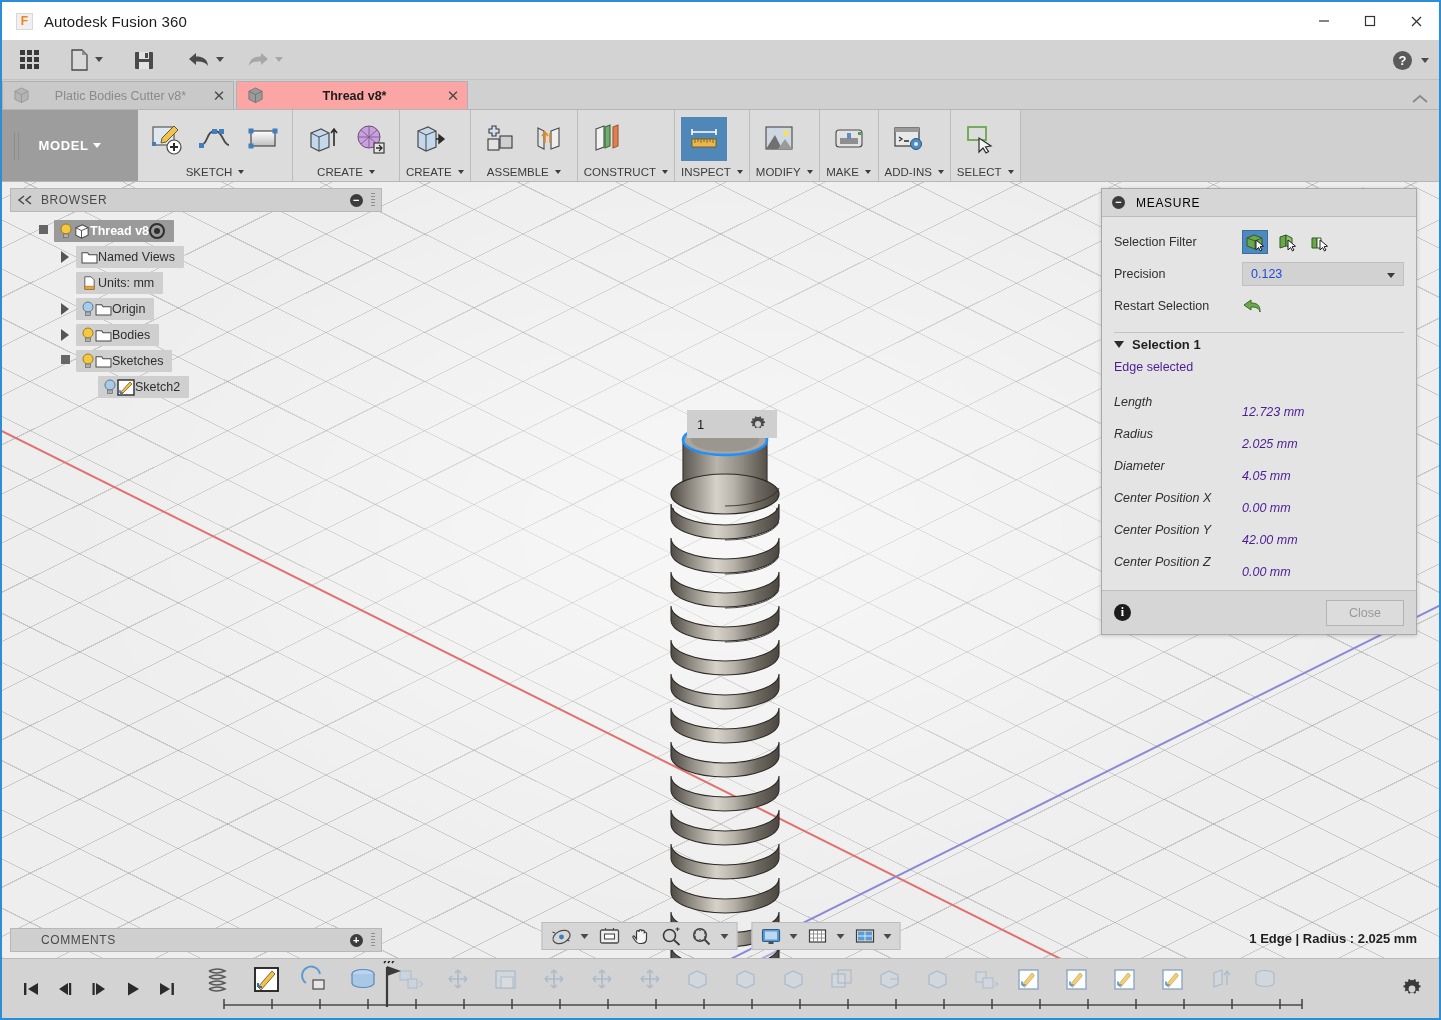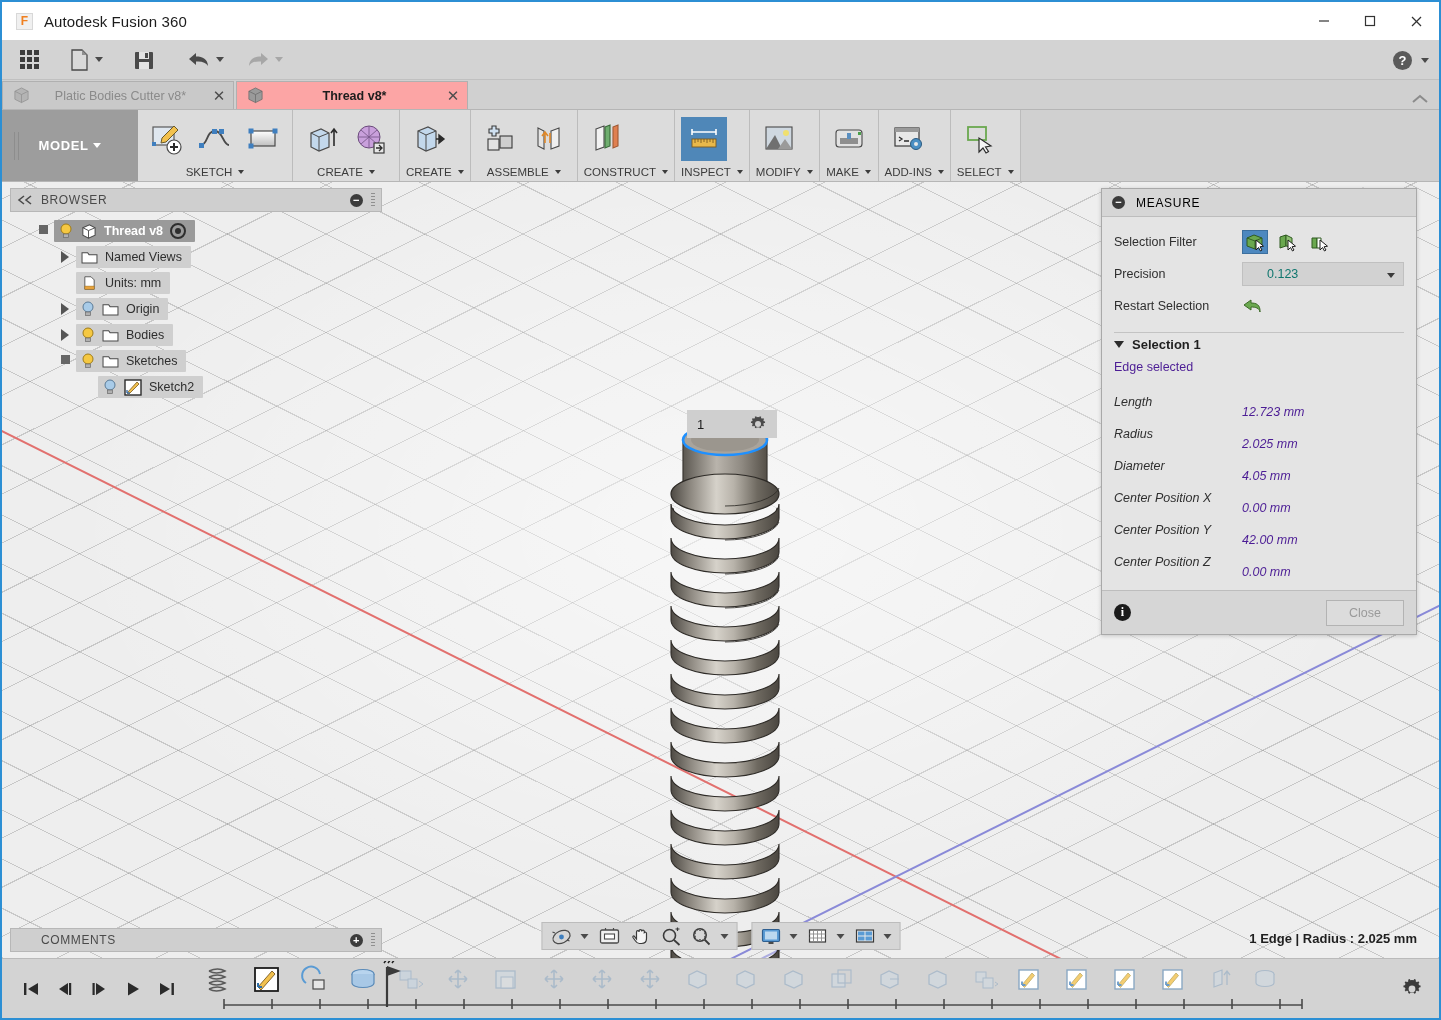--- a/index.html
+++ b/index.html
@@ -121,7 +121,7 @@
   .tri.closed{ border-left-color:#555;}
   .tri.open{ width:0;height:0;border:none;
     border-left:9px solid #666;border-bottom:9px solid #666;border-top:0;border-right:0; transform:translateY(-2px);}
-  .tlabel-wrap{ display:flex;align-items:center;gap:7px;background:#cfcfcf;border-radius:1px;padding:2px 9px 2px 5px;height:22px;}
+  .tlabel-wrap{ display:flex;align-items:center;background:#cfcfcf;border-radius:1px;padding:2px 9px 2px 5px;height:22px;}
   .tlabel-wrap.sel{ background:#9a9a9a; }
   .tlabel-wrap.sel .tlabel{ color:#fff; font-weight:bold;}
   .tlabel{ font-size:12.5px;color:#2e2e2e;white-space:nowrap;}

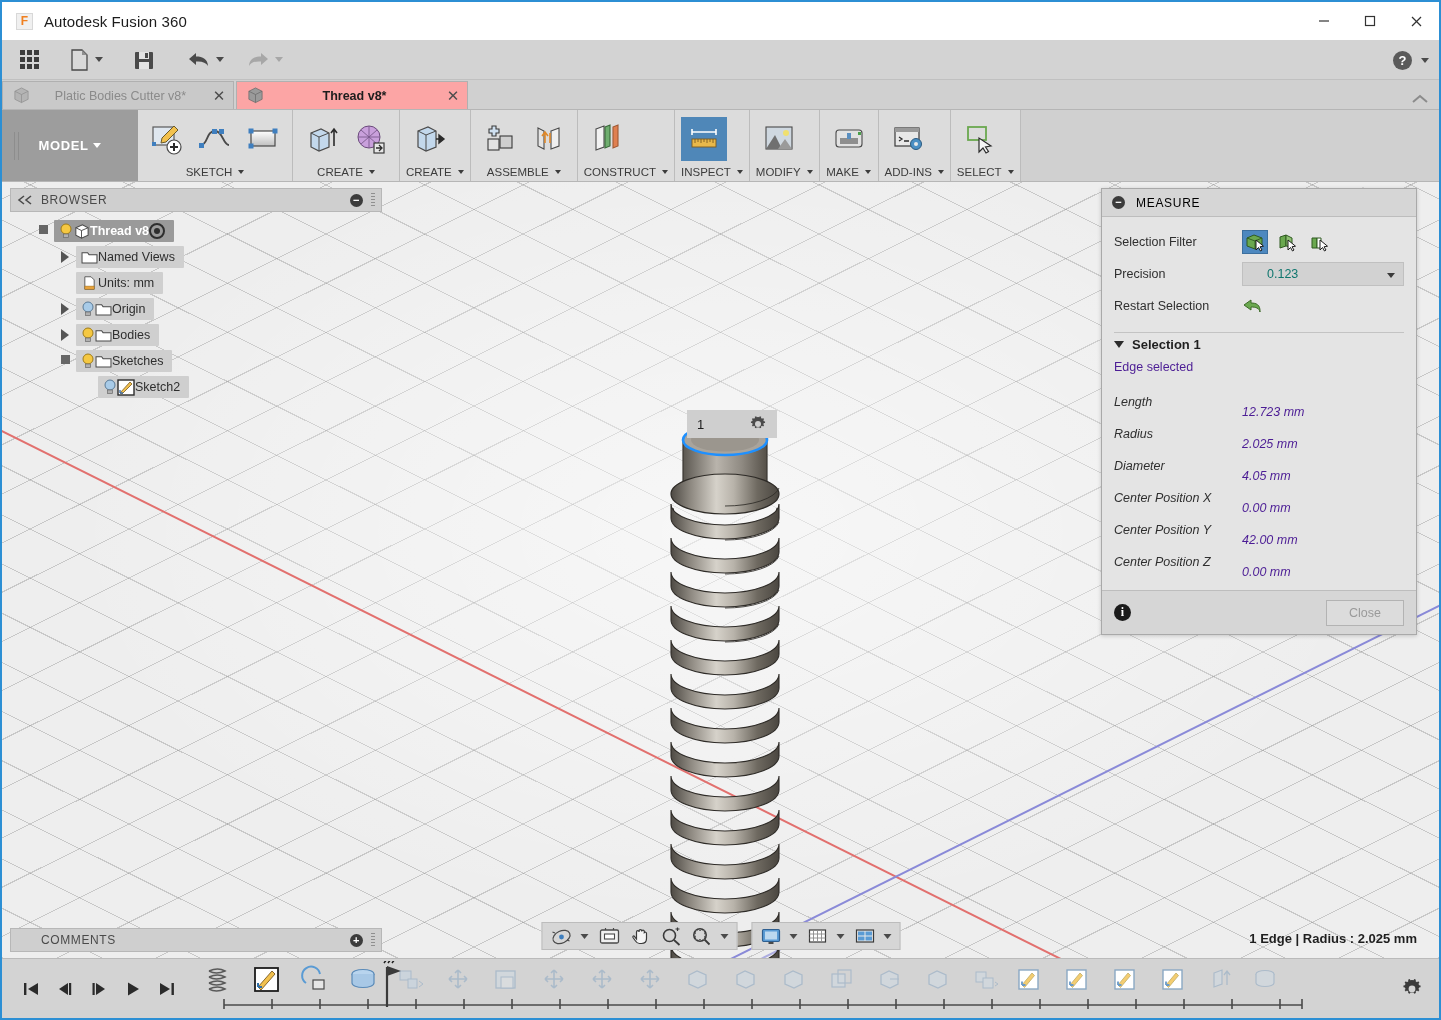--- a/index.html
+++ b/index.html
@@ -145,7 +145,7 @@
   .fbtn{width:26px;height:24px;display:flex;align-items:center;justify-content:center;}
   .fbtn.active{background:#4d88bf;border:1px solid #3c6f9e;}
   .select{flex:1;height:24px;background:#d2d2d2;border:1px solid #c0c0c0;display:flex;align-items:center;
-          padding:0 24px;font-size:12.5px;color:#0f766e;position:relative;}
+          padding:0 8px;font-size:12.5px;color:#1d4ed8;position:relative;}
   .select .caret{position:absolute;right:8px;top:10px;border-top-color:#3a3a3a;}
   .msep{height:1px;background:#c3c3c3;margin:10px 0 4px;}
   .section-title{display:flex;align-items:center;gap:8px;font-size:13px;font-weight:bold;color:#1f1f1f;margin:4px 0 8px;}

